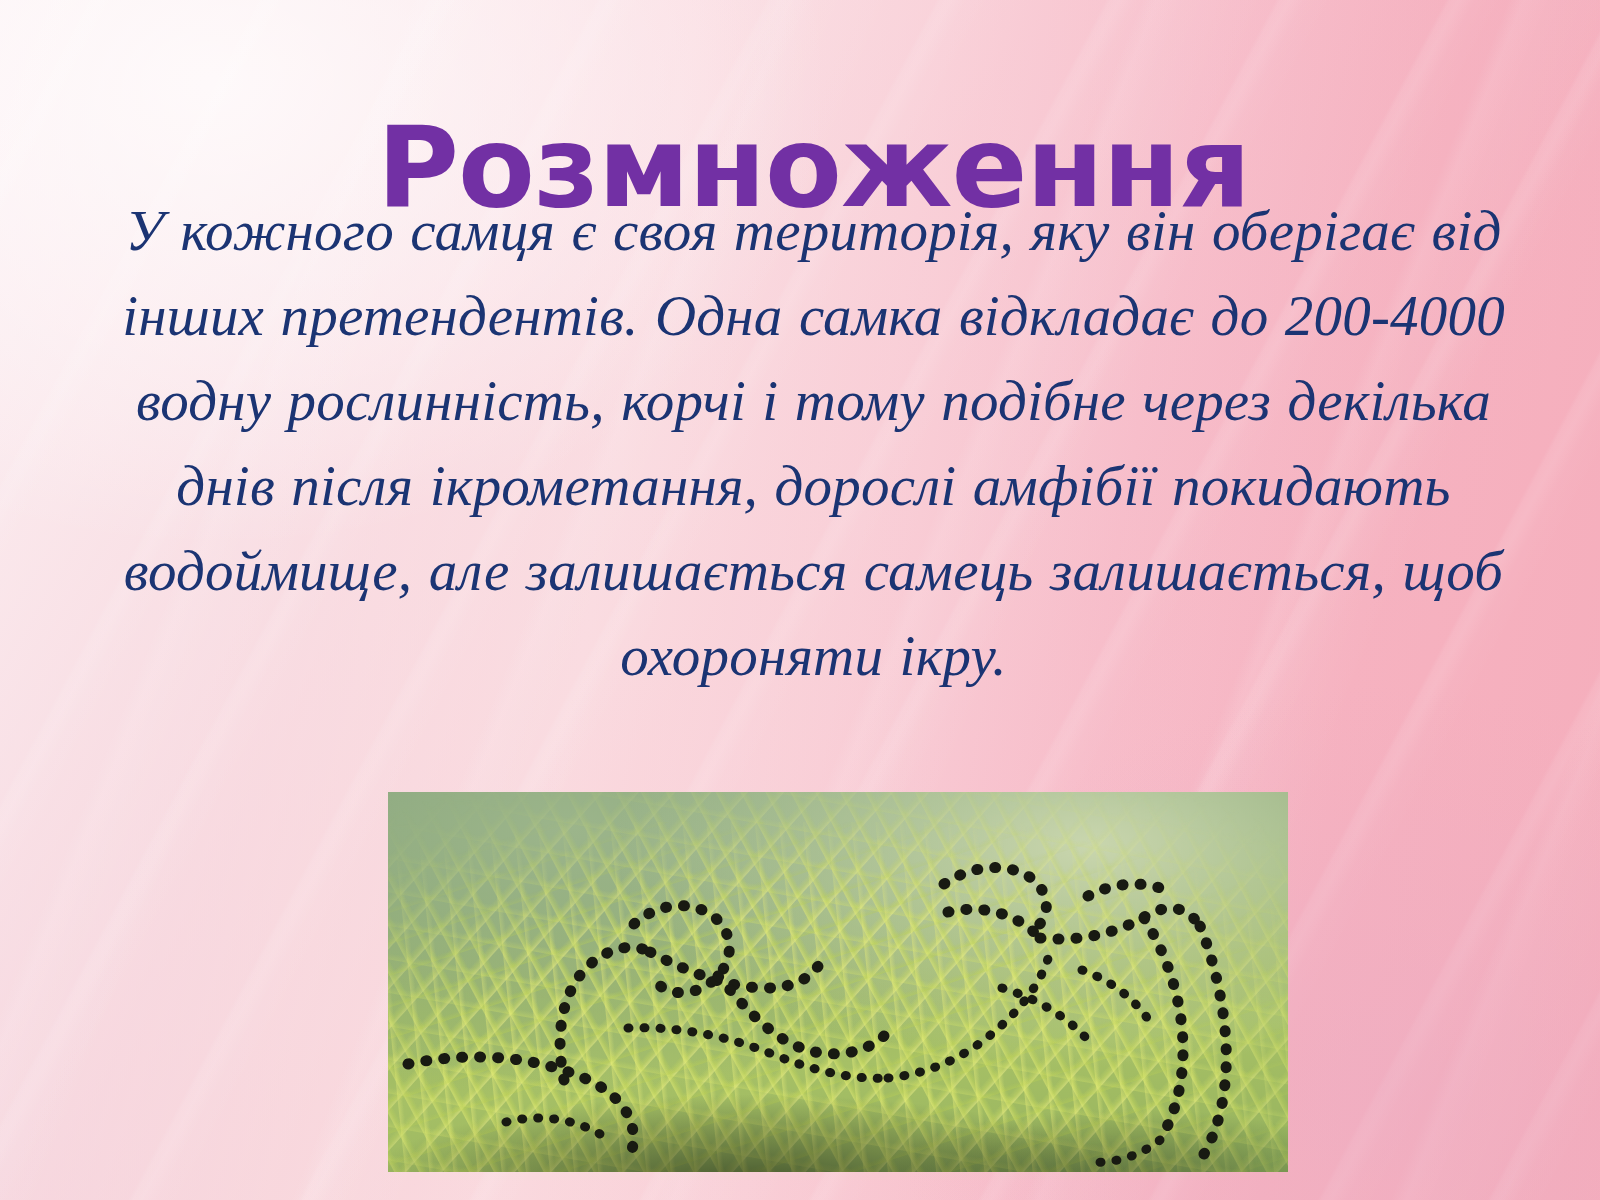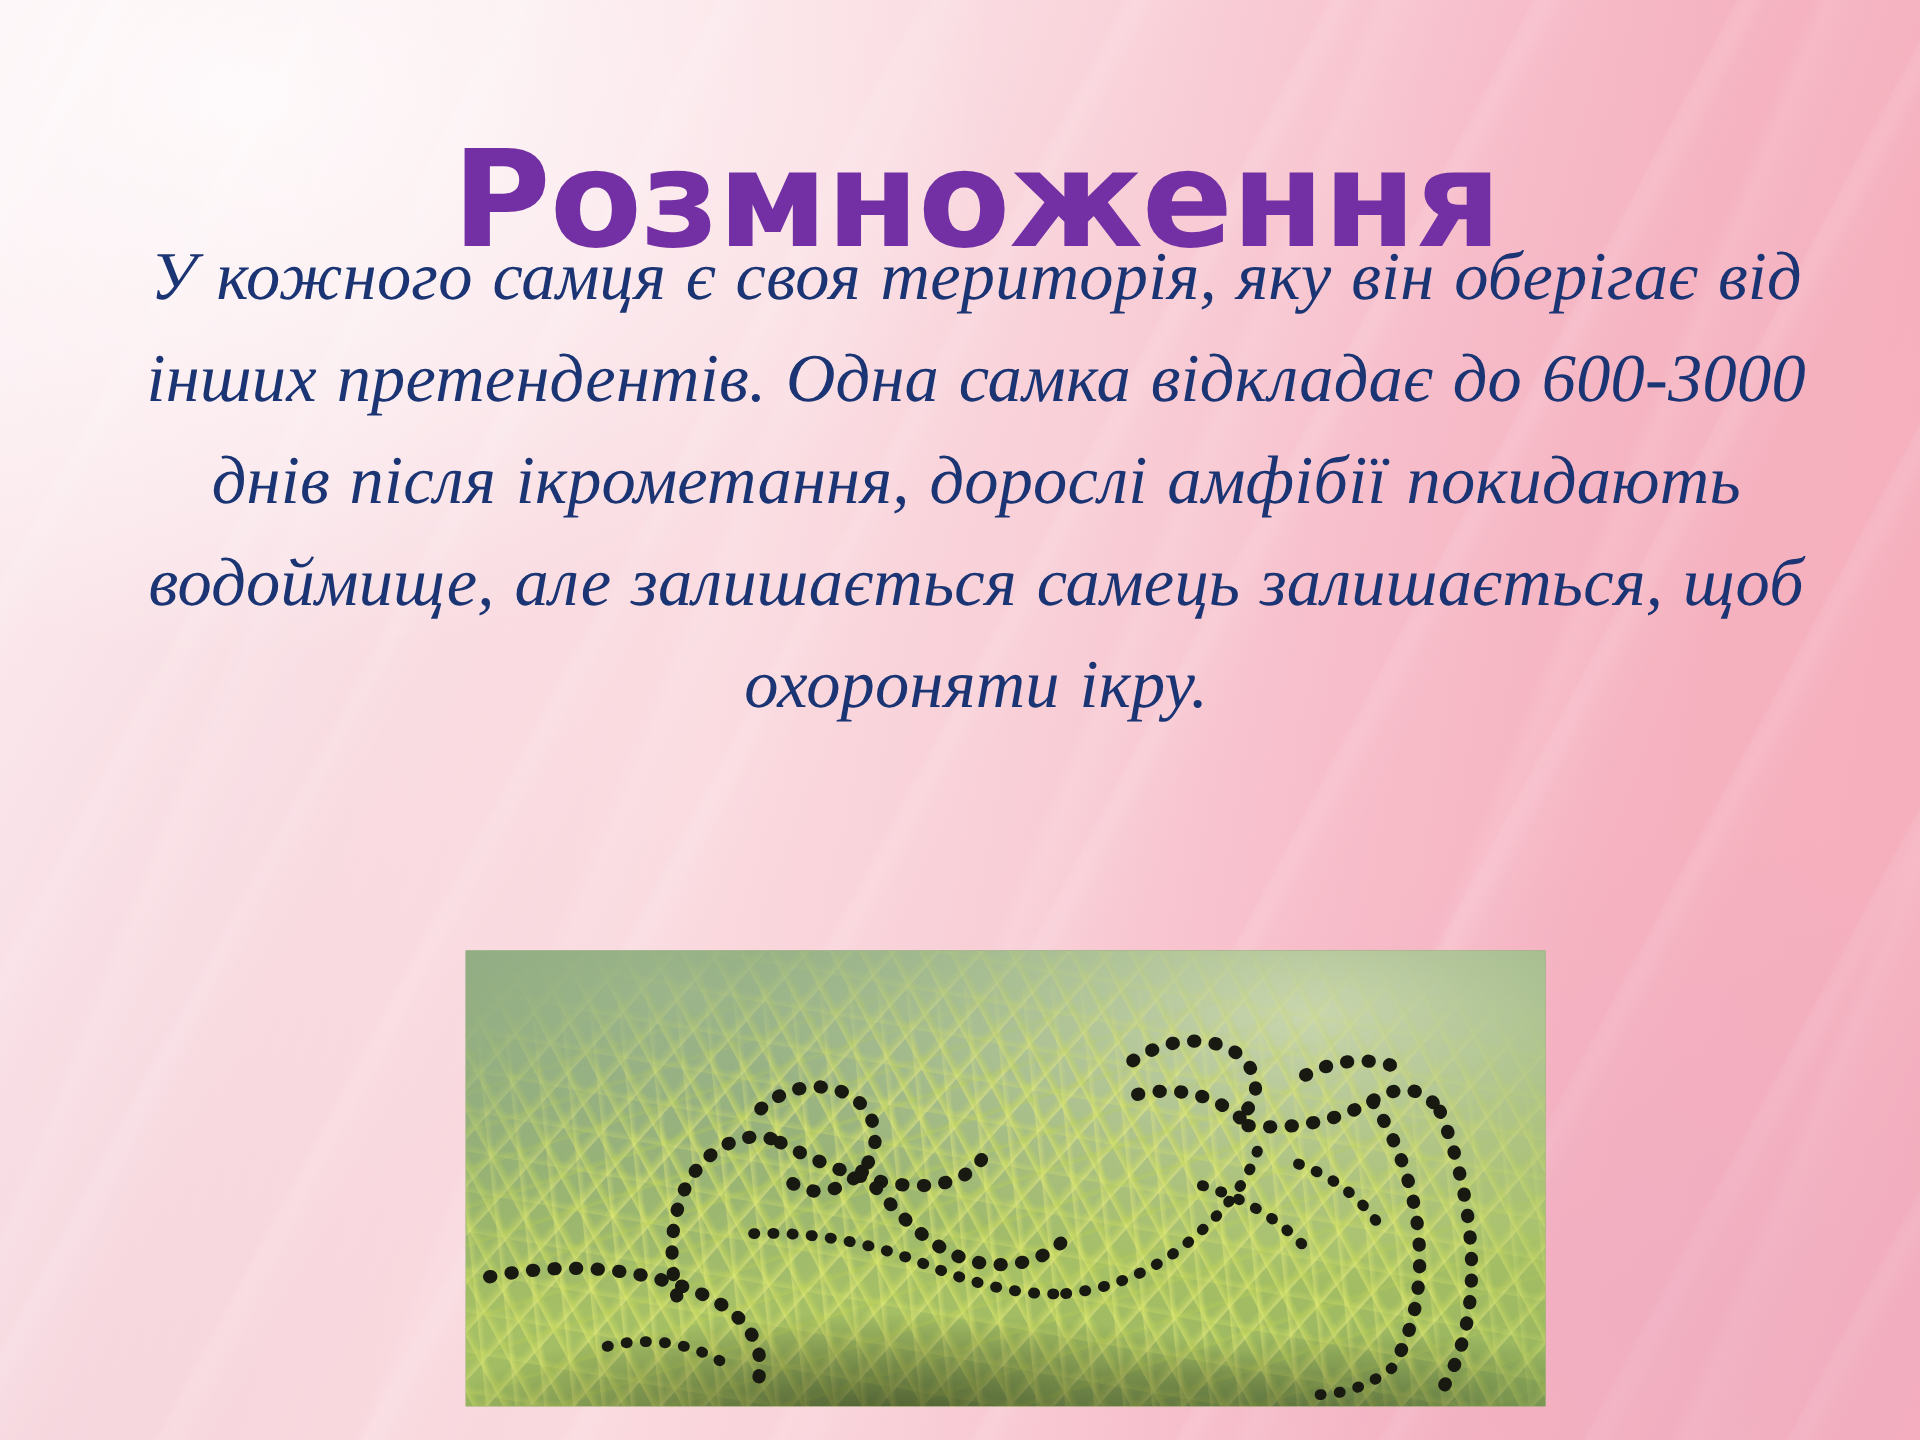--- a/index.html
+++ b/index.html
@@ -207,7 +207,7 @@
 
   <div id="body-text">
     <span class="ln">У кожного самця є своя територія, яку він оберігає від</span>
-    <span class="ln">інших претендентів. Одна самка відкладає до 600-3000</span>
+    <span class="ln">інших претендентів. Одна самка відкладає до 200-4000</span>
     <span class="ln">днів після ікрометання, дорослі амфібії покидають</span>
     <span class="ln">водоймище, але залишається самець залишається, щоб</span>
     <span class="ln">охороняти ікру.</span>

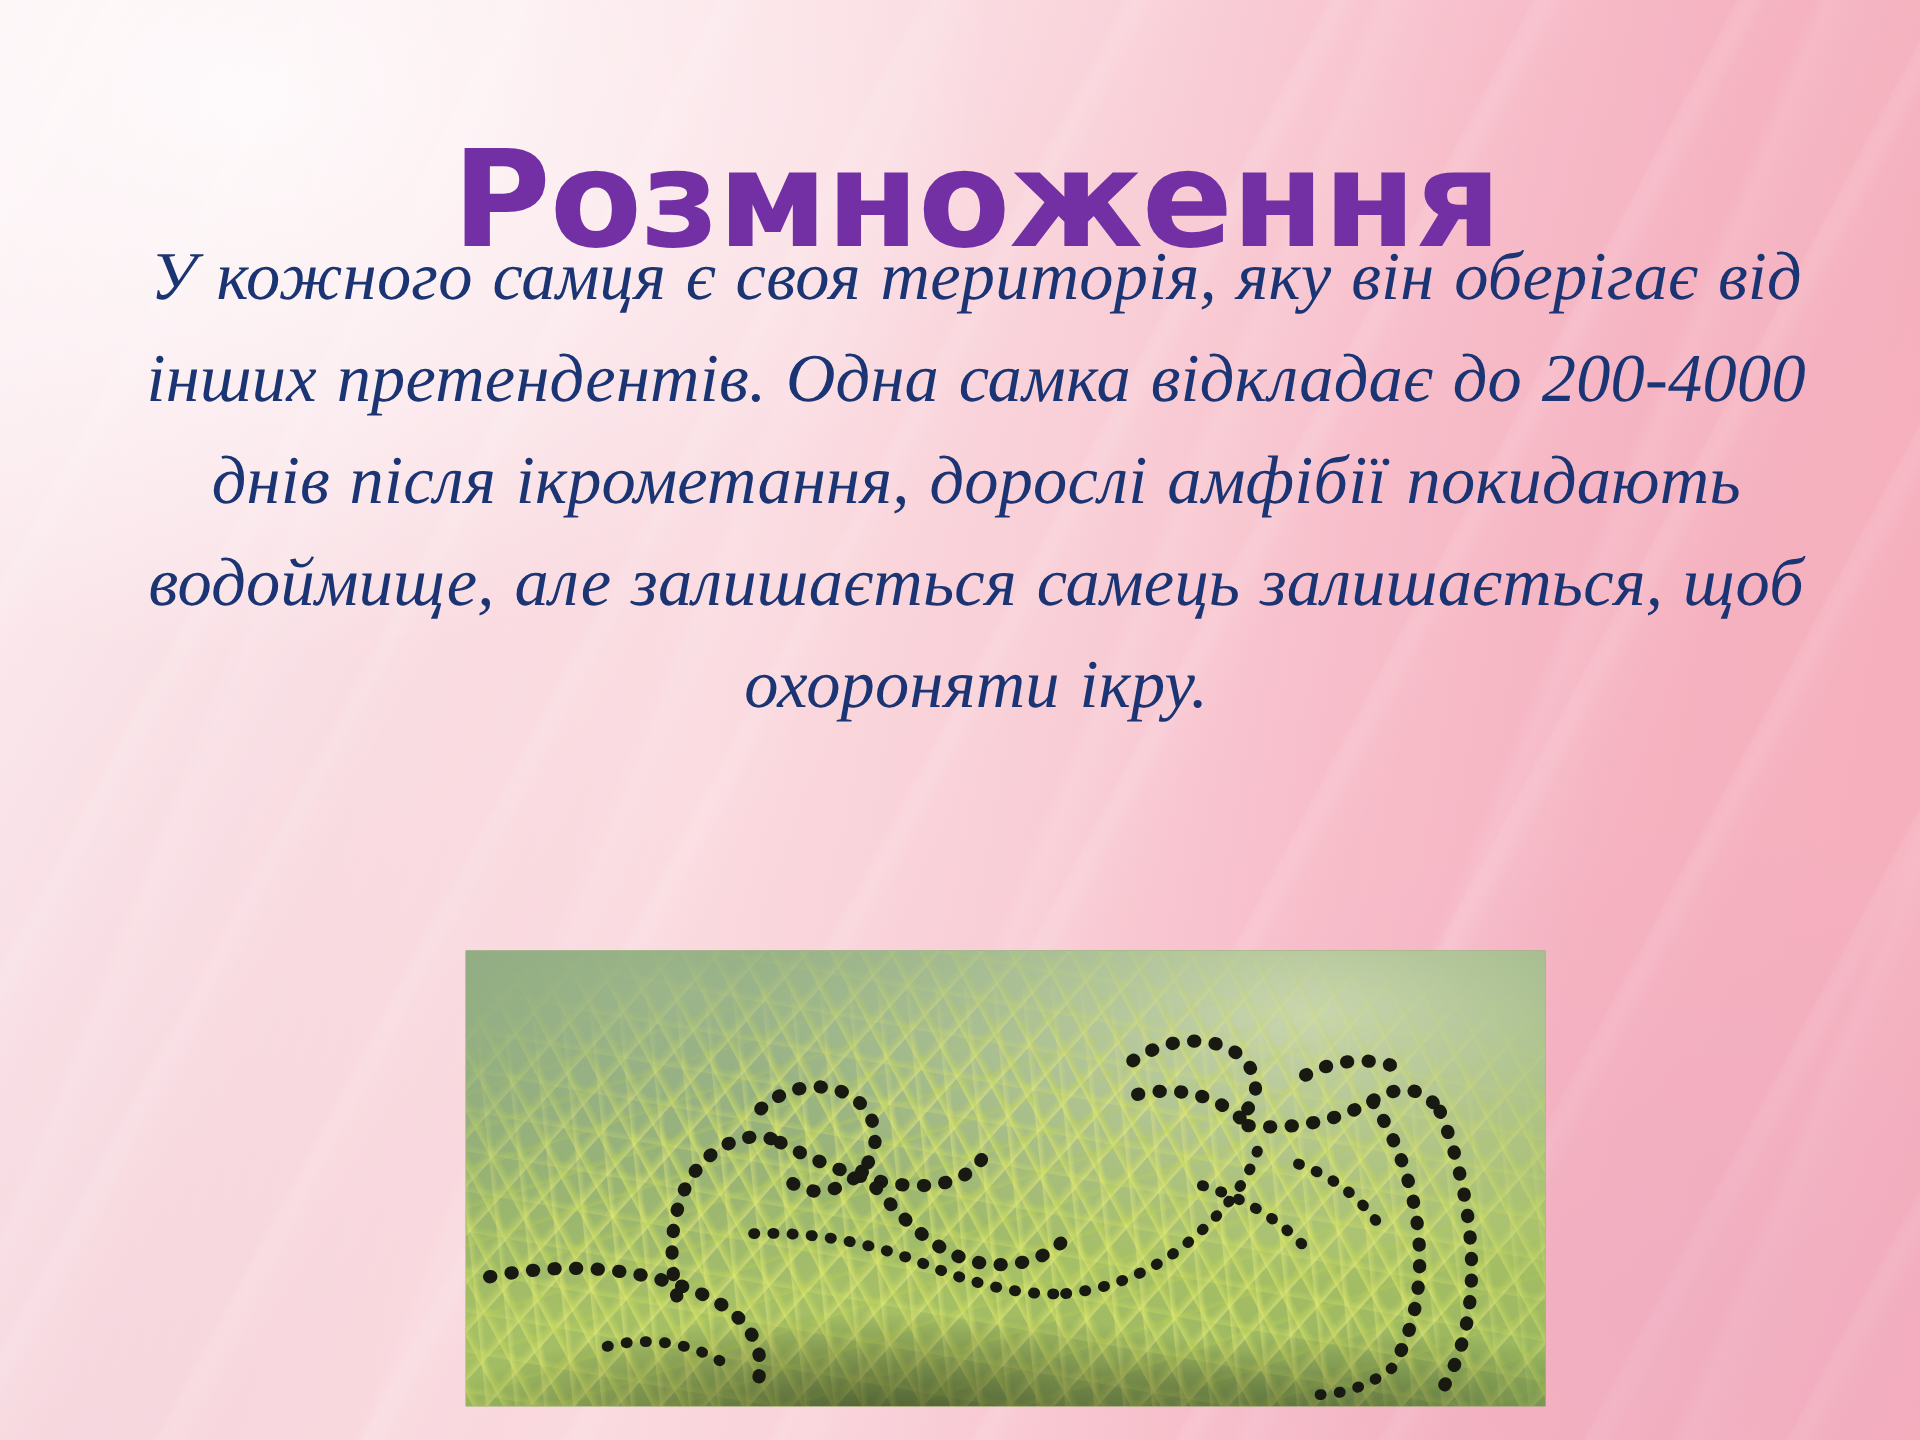--- a/index.html
+++ b/index.html
@@ -208,6 +208,7 @@
   <div id="body-text">
     <span class="ln">У кожного самця є своя територія, яку він оберігає від</span>
     <span class="ln">інших претендентів. Одна самка відкладає до 200-4000</span>
+    <span class="ln">водну рослинність, корчі і тому подібне через декілька</span>
     <span class="ln">днів після ікрометання, дорослі амфібії покидають</span>
     <span class="ln">водоймище, але залишається самець залишається, щоб</span>
     <span class="ln">охороняти ікру.</span>

